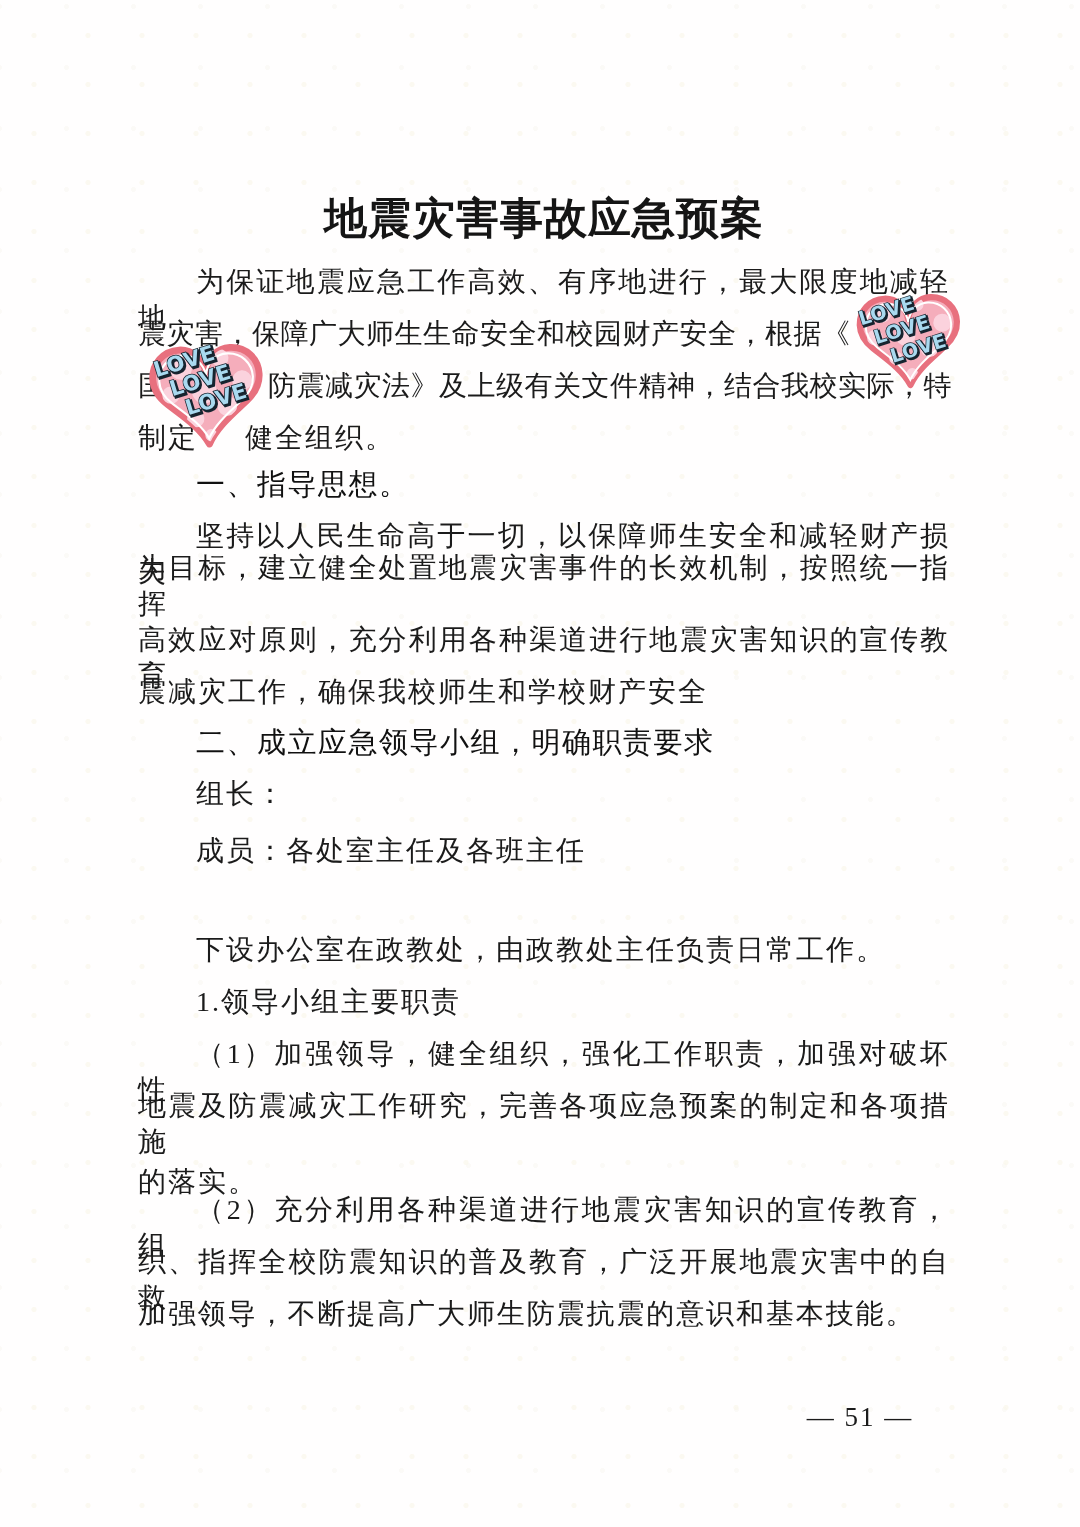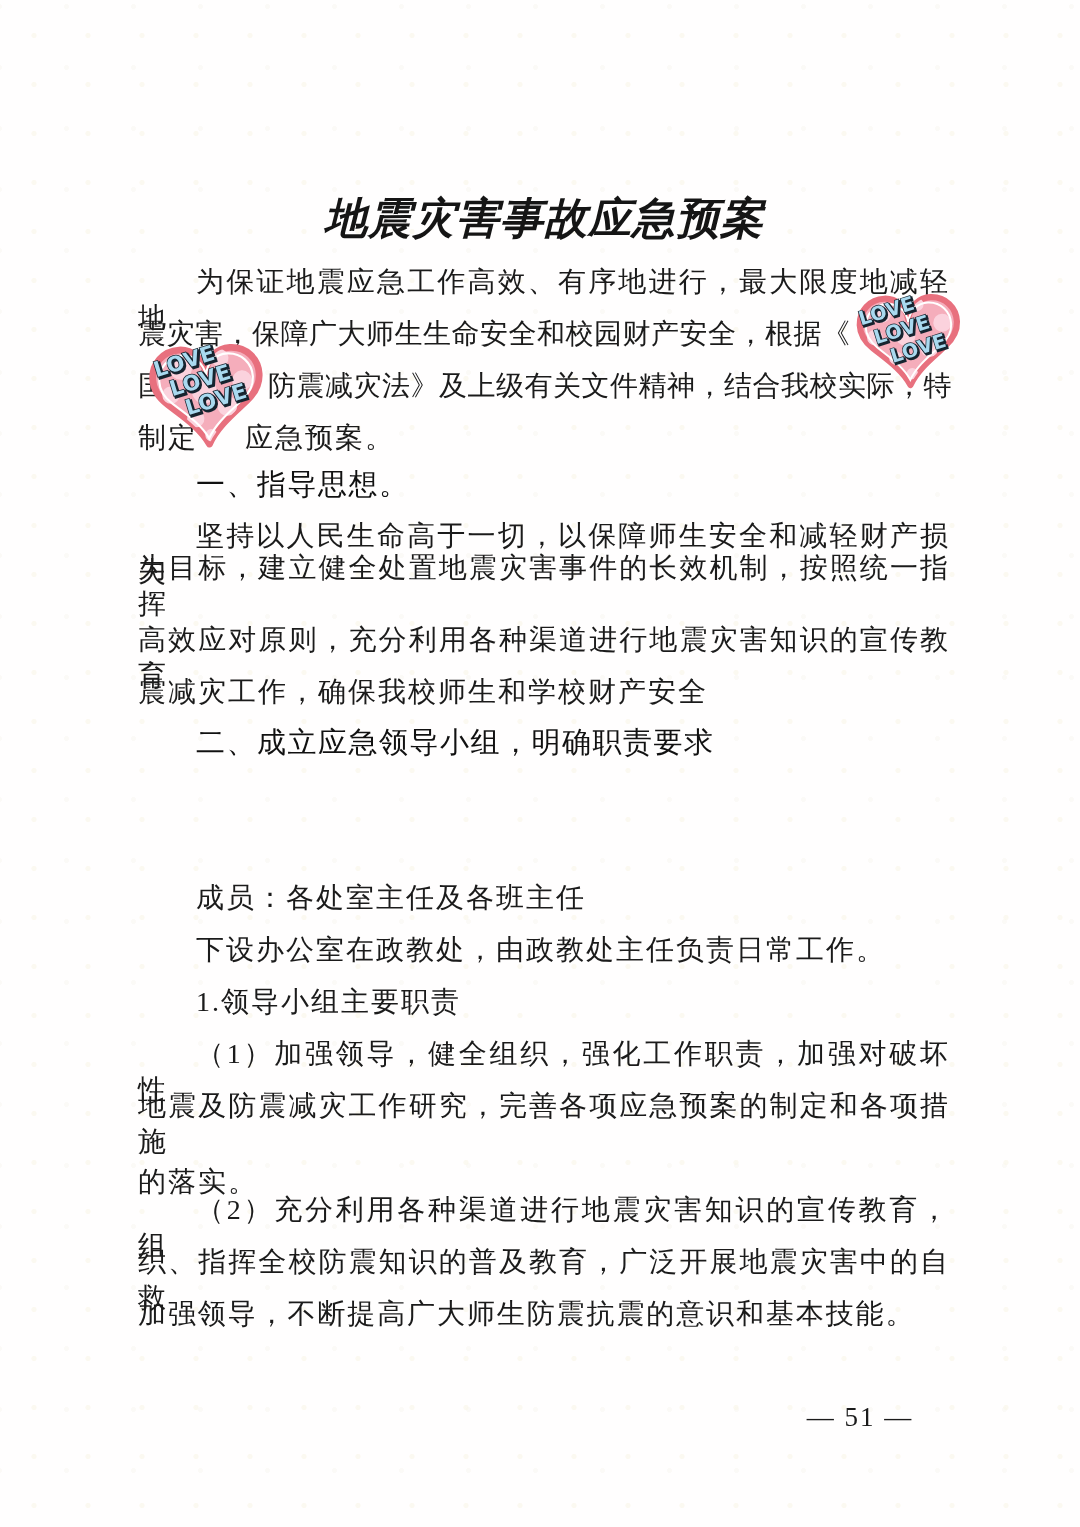--- a/index.html
+++ b/index.html
@@ -24,7 +24,6 @@
     font-size:43px;line-height:50px;font-weight:700;
     letter-spacing:1px;color:#151515;
     font-family:"Liberation Serif","DejaVu Serif",serif;
-    font-style:italic;
   }
   .line{
     position:absolute;left:138px;width:812px;height:38px;

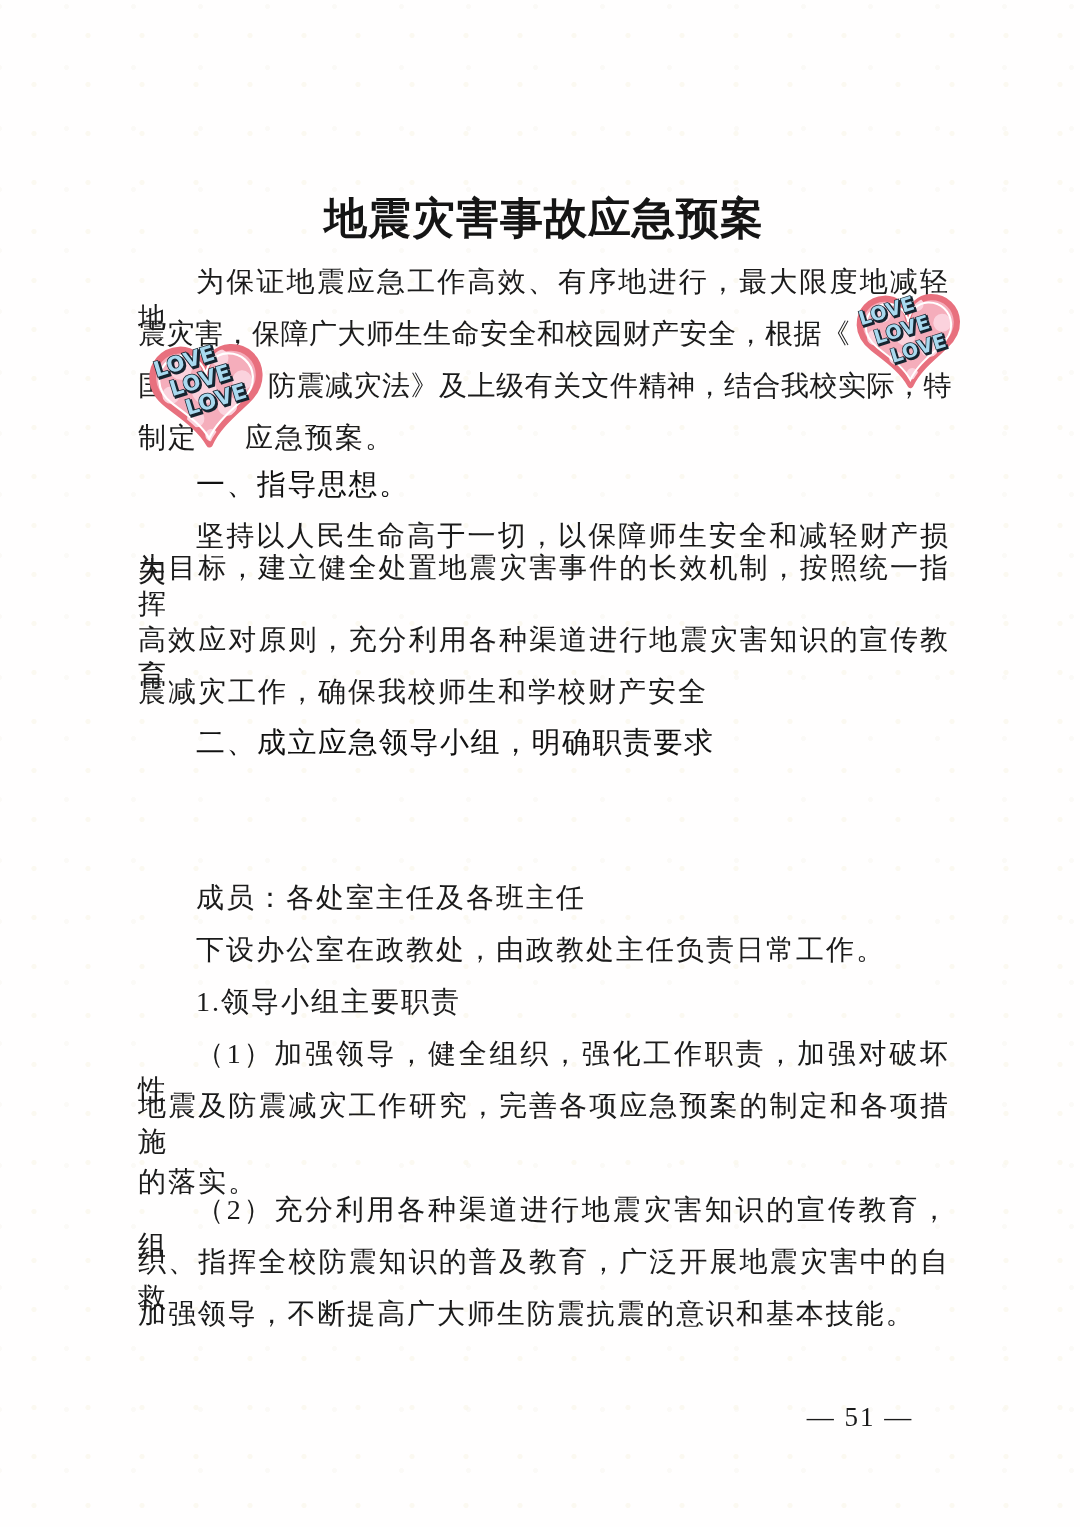--- a/index.html
+++ b/index.html
@@ -79,7 +79,7 @@
   </div>
   <div class="line" style="top:420px">
     <span class="seg" style="left:0">制定</span>
-    <span class="seg" style="left:107px">应急预案。</span>
+    <span class="seg" style="left:107px">健全组织。</span>
   </div>
 
   <div class="line heading indent" style="top:466px">一、指导思想。</div>

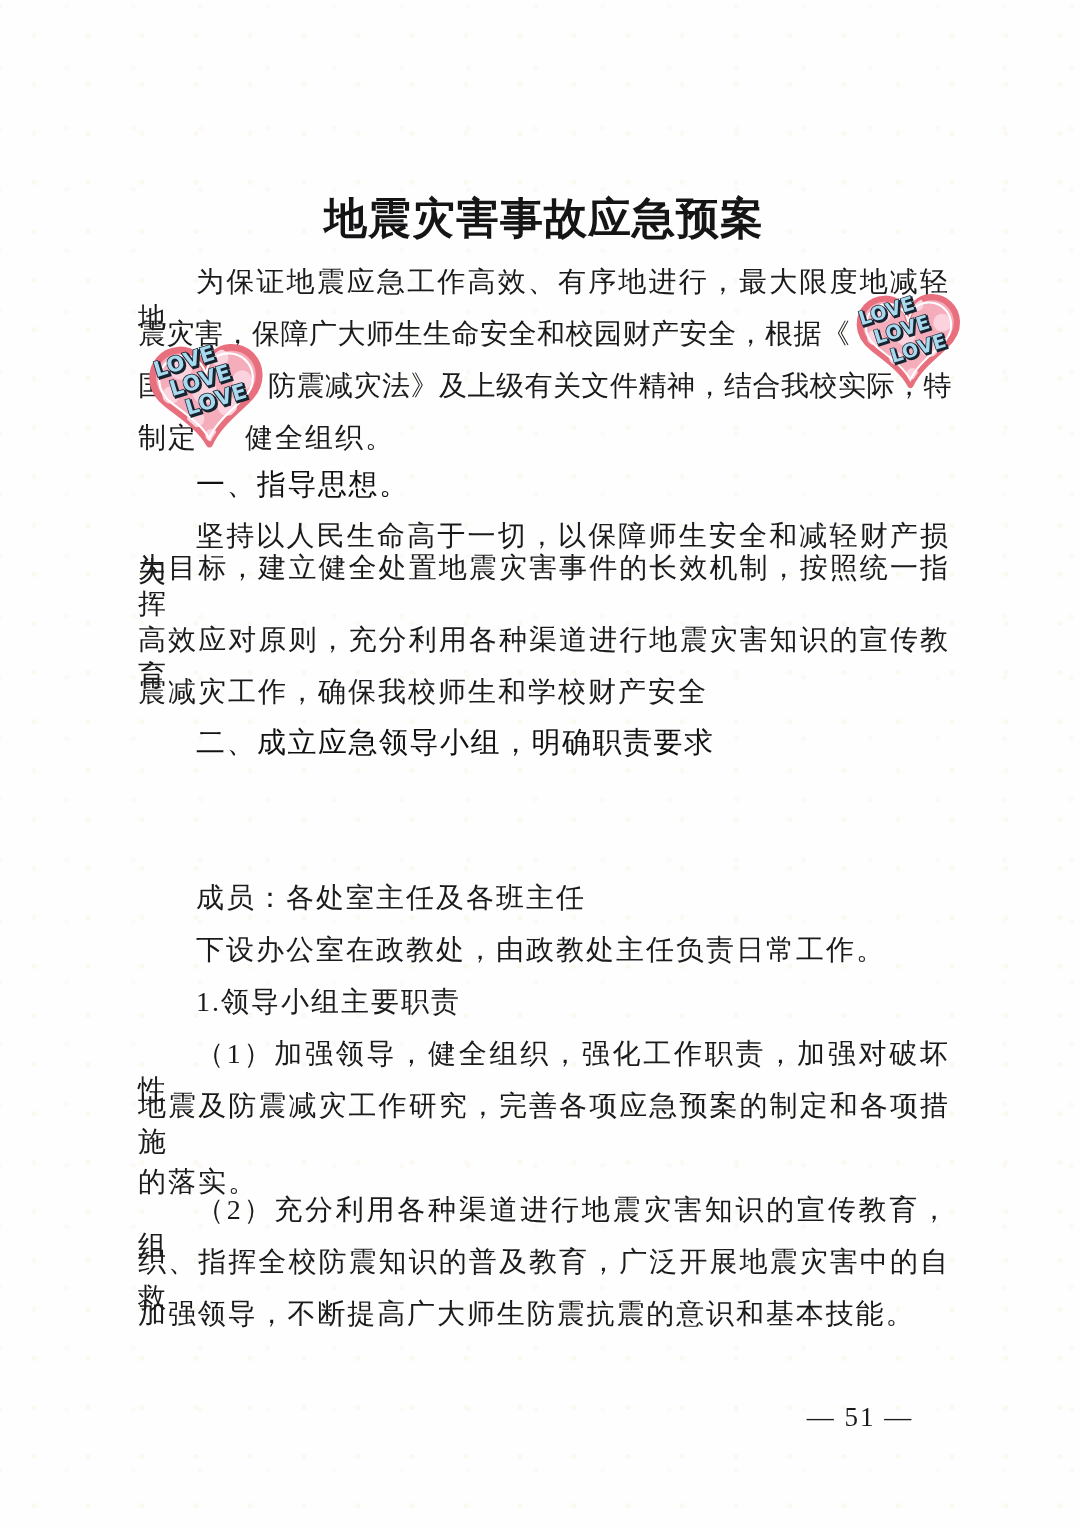--- a/index.html
+++ b/index.html
@@ -89,6 +89,7 @@
   <div class="line heading indent" style="top:724px">二、成立应急领导小组，明确职责要求</div>
 
   <div class="line" style="top:674px">震减灾工作，确保我校师生和学校财产安全</div>
+  <div class="line indent" style="top:776px">组长：</div>
   <div class="line indent" style="top:880px">成员：各处室主任及各班主任</div>
   <div class="line indent" style="top:932px">下设办公室在政教处，由政教处主任负责日常工作。</div>
   <div class="line indent" style="top:984px">1.领导小组主要职责</div>

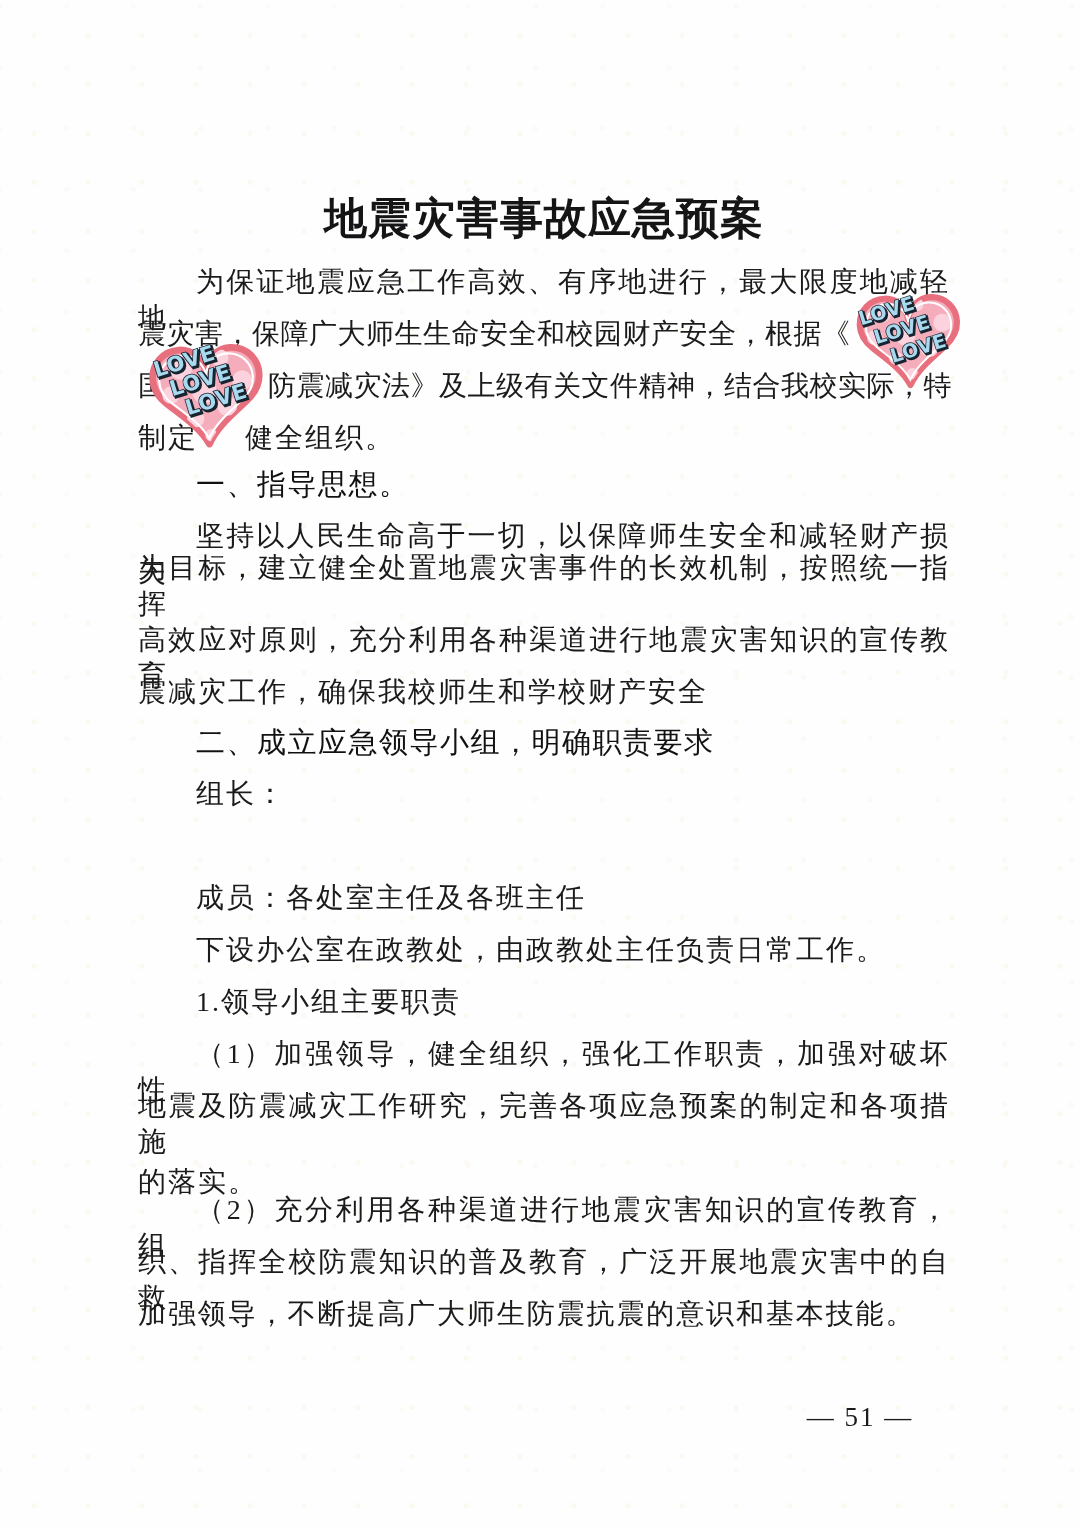--- a/index.html
+++ b/index.html
@@ -90,7 +90,7 @@
 
   <div class="line" style="top:674px">震减灾工作，确保我校师生和学校财产安全</div>
   <div class="line indent" style="top:776px">组长：</div>
-  <div class="line indent" style="top:880px">成员：各处室主任及各班主任</div>
+  <div class="line indent" style="top:833px">成员：各处室主任及各班主任</div>
   <div class="line indent" style="top:932px">下设办公室在政教处，由政教处主任负责日常工作。</div>
   <div class="line indent" style="top:984px">1.领导小组主要职责</div>
 

